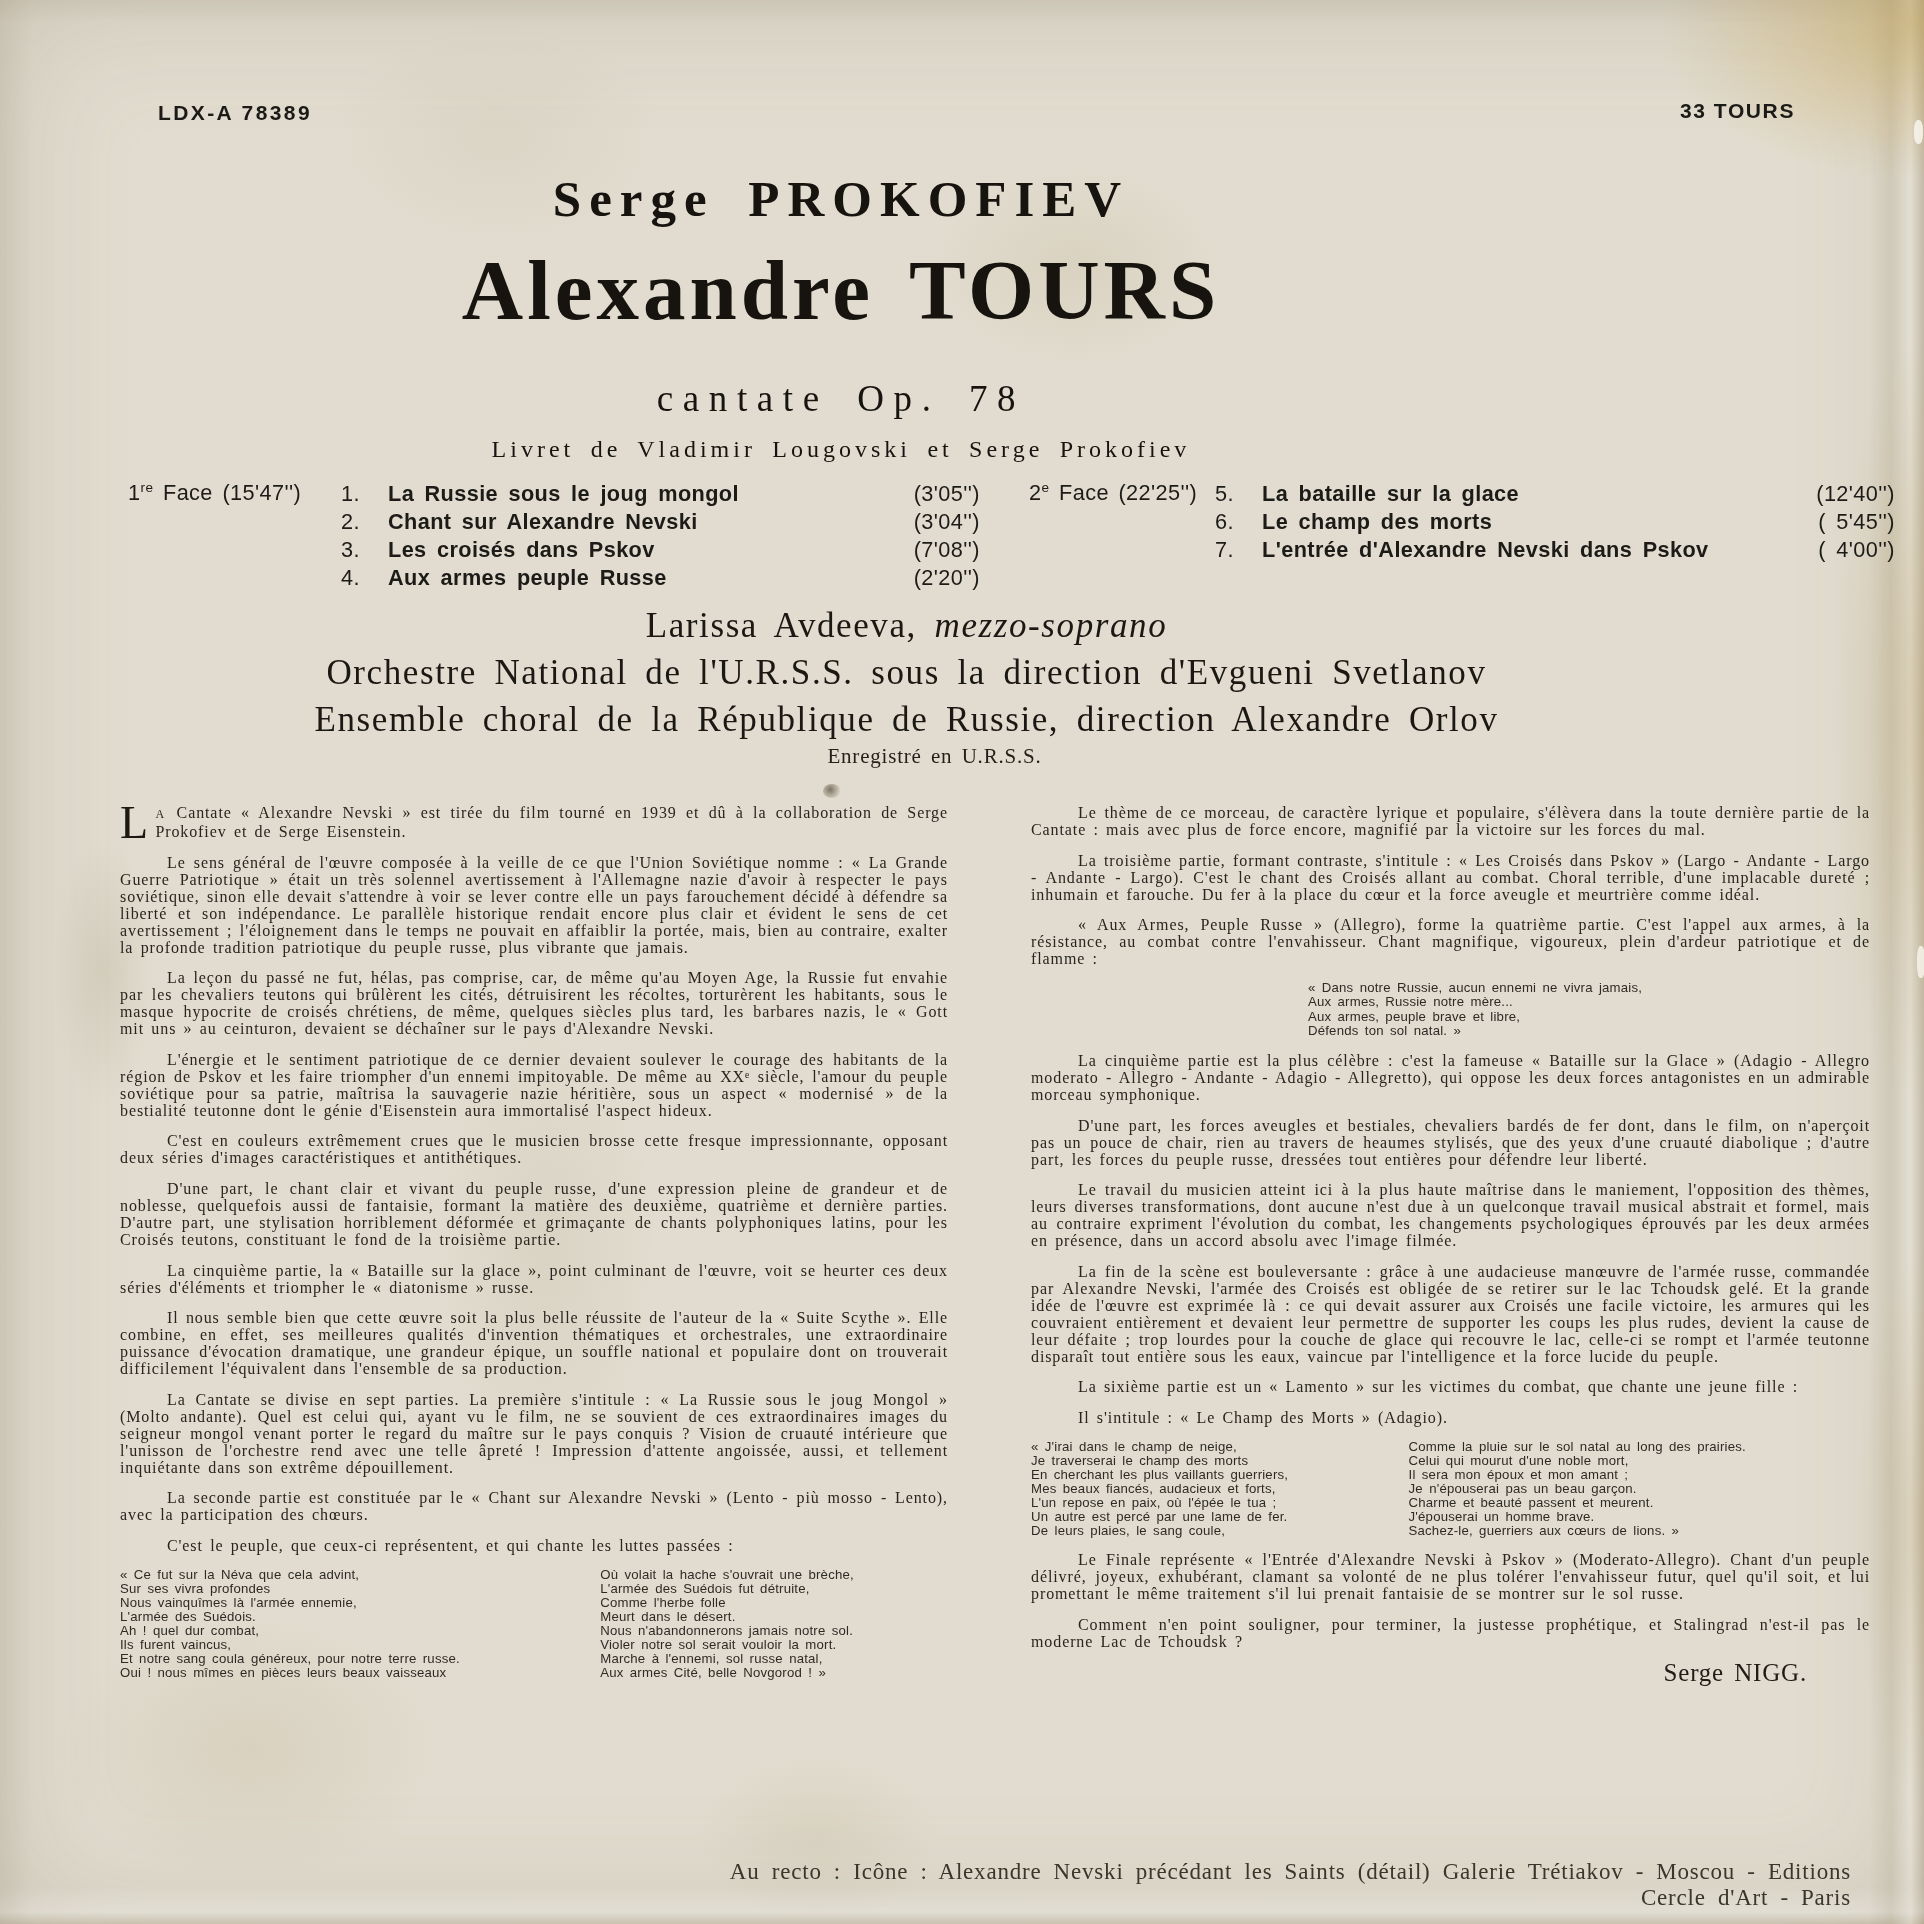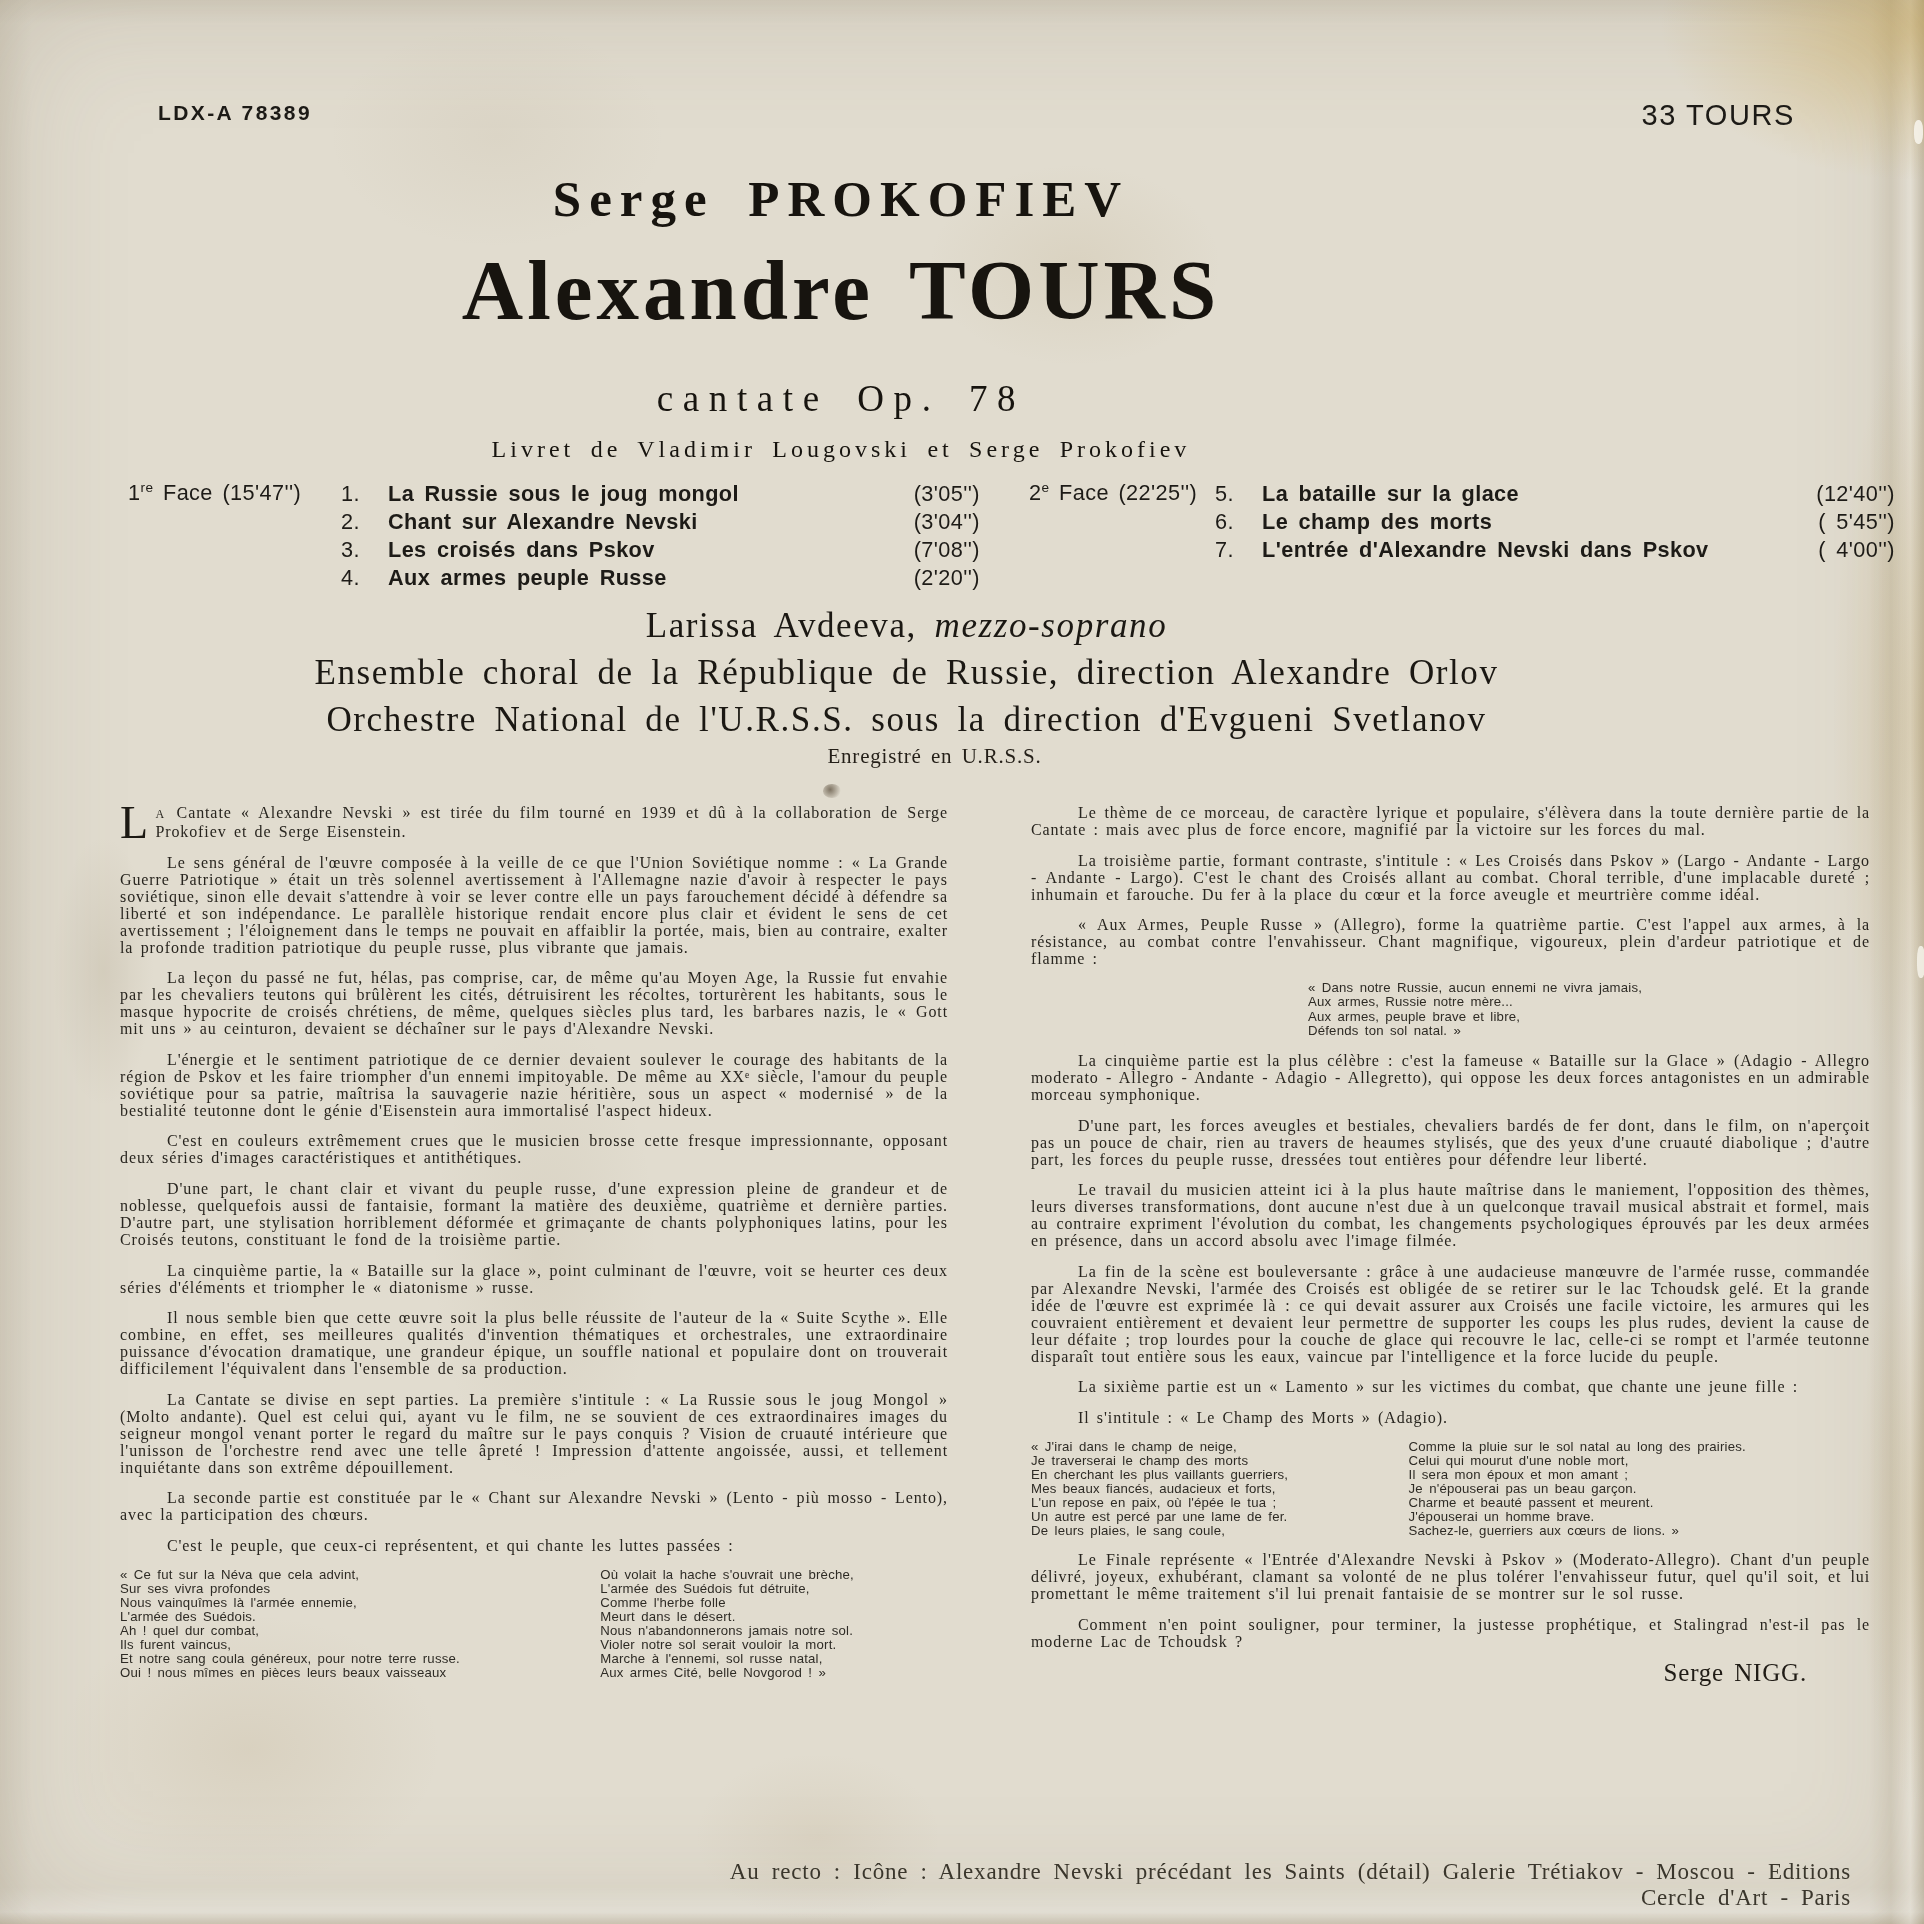--- a/index.html
+++ b/index.html
@@ -28,7 +28,7 @@
   .catalog{position:absolute;left:117px;top:101px;font-family:"Liberation Sans","DejaVu Sans",sans-serif;
     font-weight:bold;font-size:21px;letter-spacing:2.4px;color:#1c1a16;margin-left:41px;}
   .speed{position:absolute;right:130px;top:99px;font-family:"Liberation Sans","DejaVu Sans",sans-serif;
-    font-weight:normal;font-size:29px;letter-spacing:1.6px;color:#1c1a16;}
+    font-weight:bold;font-size:21px;letter-spacing:1.6px;color:#1c1a16;}
 
   .center-block{position:absolute;left:11px;width:1660px;text-align:center;color:#17140f;}
   .composer{top:170px;font-size:51px;font-weight:bold;letter-spacing:8px;word-spacing:13px;}

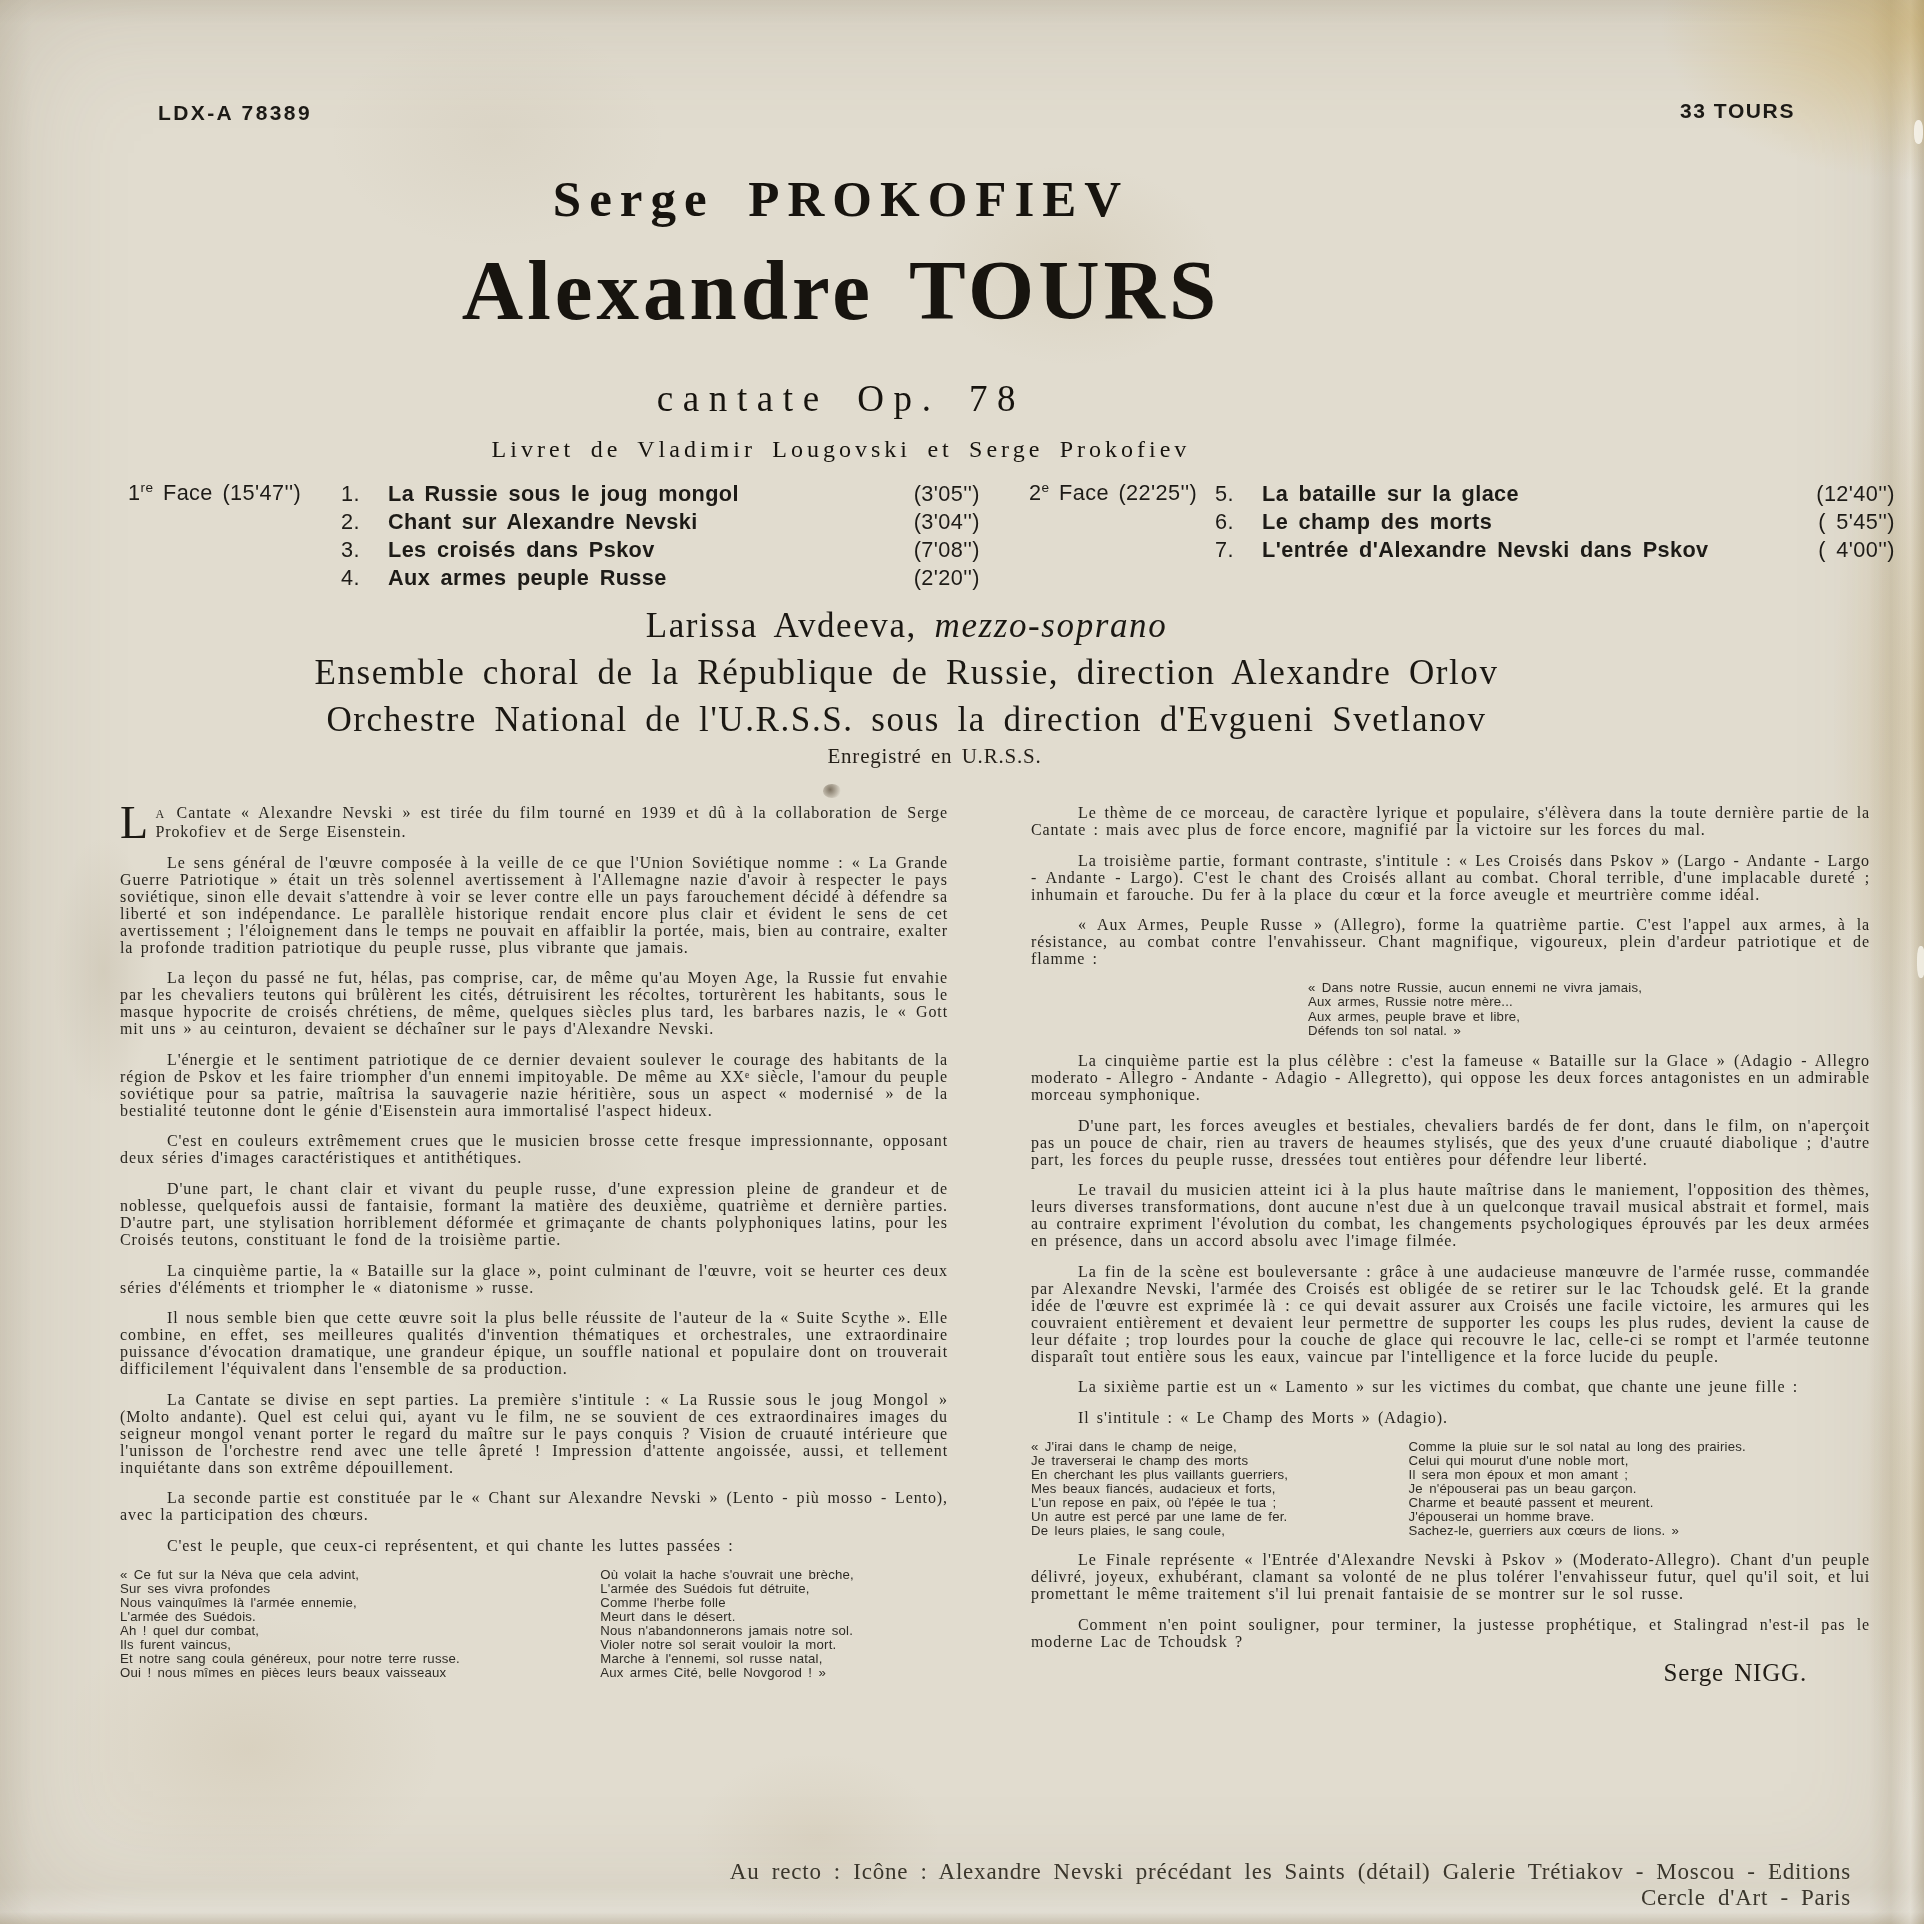--- a/index.html
+++ b/index.html
@@ -147,8 +147,8 @@
 
   <div class="credits">
     <div class="line"><span>Larissa Avdeeva, </span><i>mezzo-soprano</i></div>
+    <div class="line">Orchestre National de l'U.R.S.S. sous la direction d'Evgueni Svetlanov</div>
     <div class="line">Ensemble choral de la République de Russie, direction Alexandre Orlov</div>
-    <div class="line">Orchestre National de l'U.R.S.S. sous la direction d'Evgueni Svetlanov</div>
   </div>
   <div class="recorded">Enregistré en U.R.S.S.</div>
 

